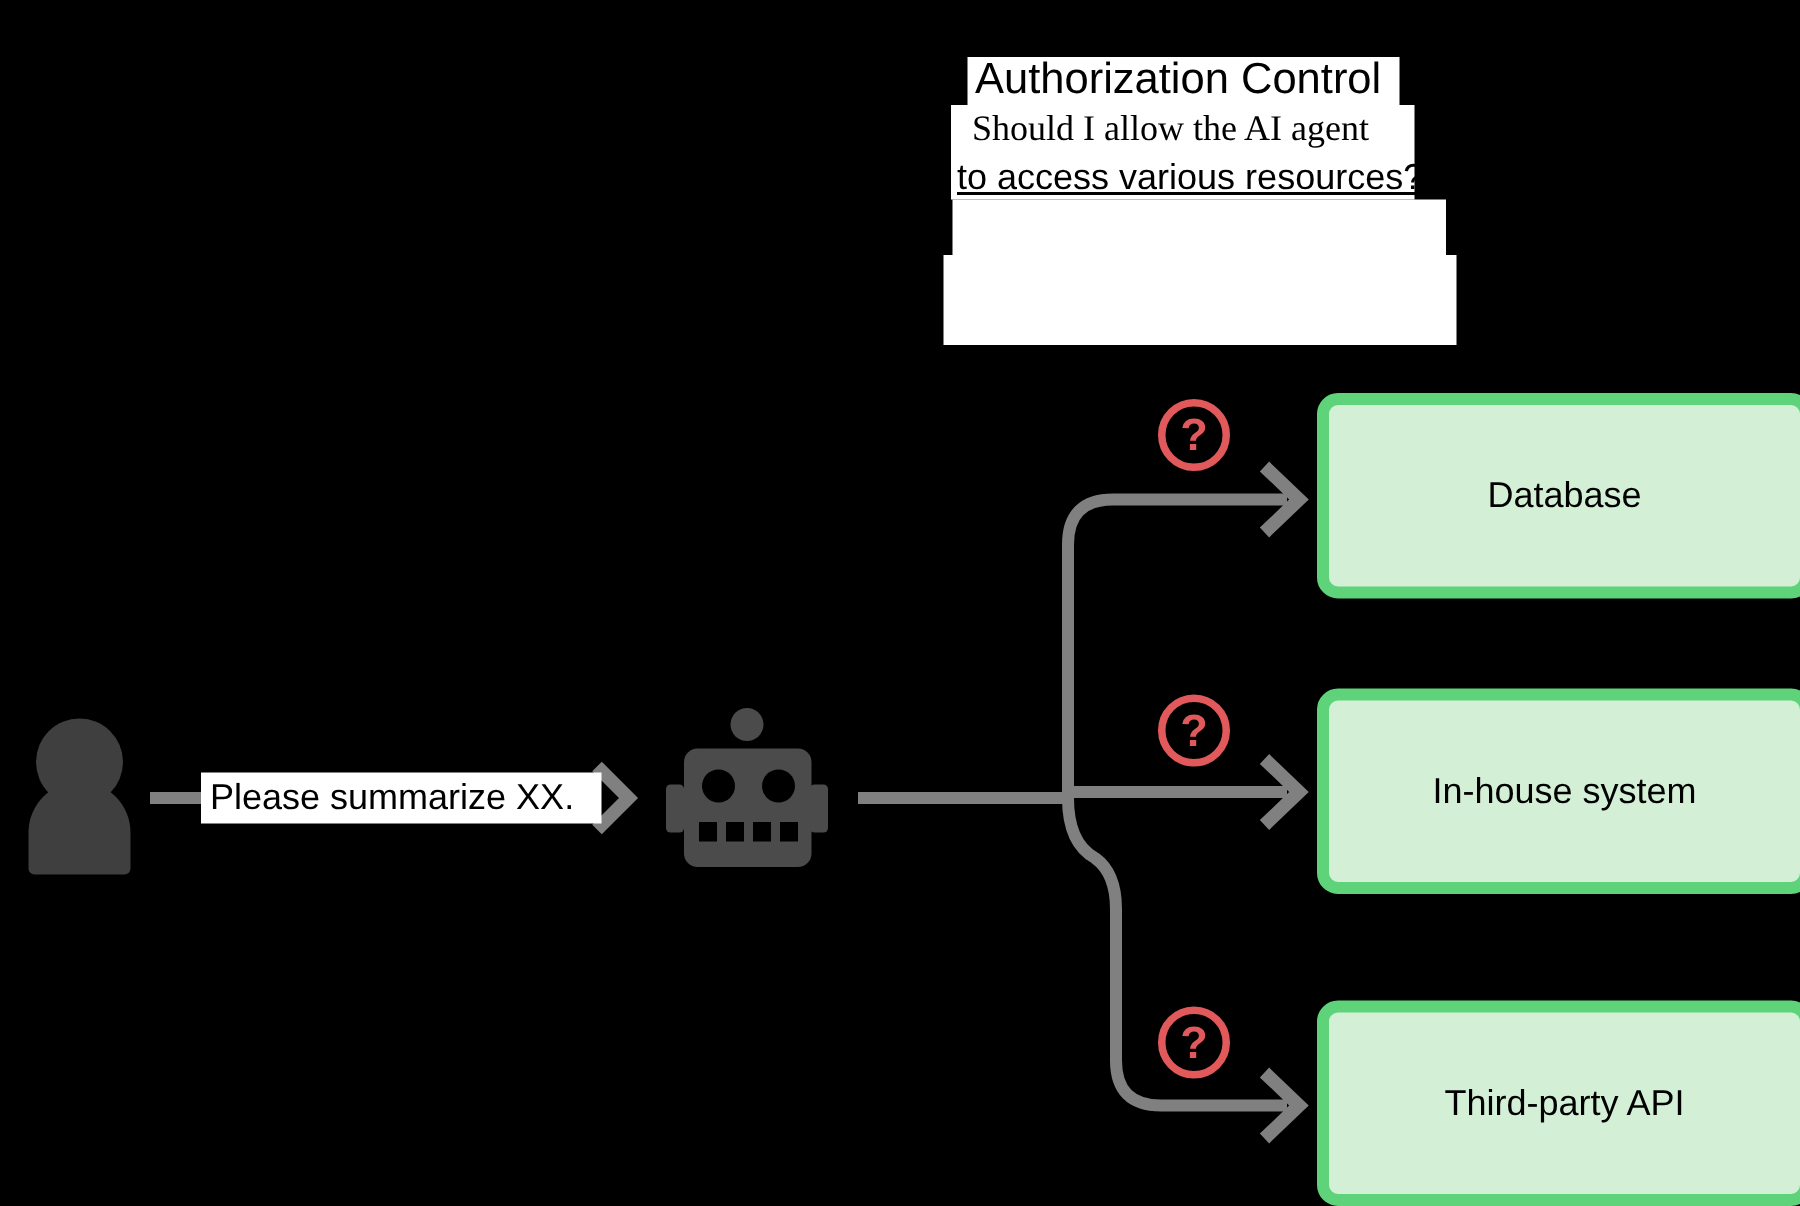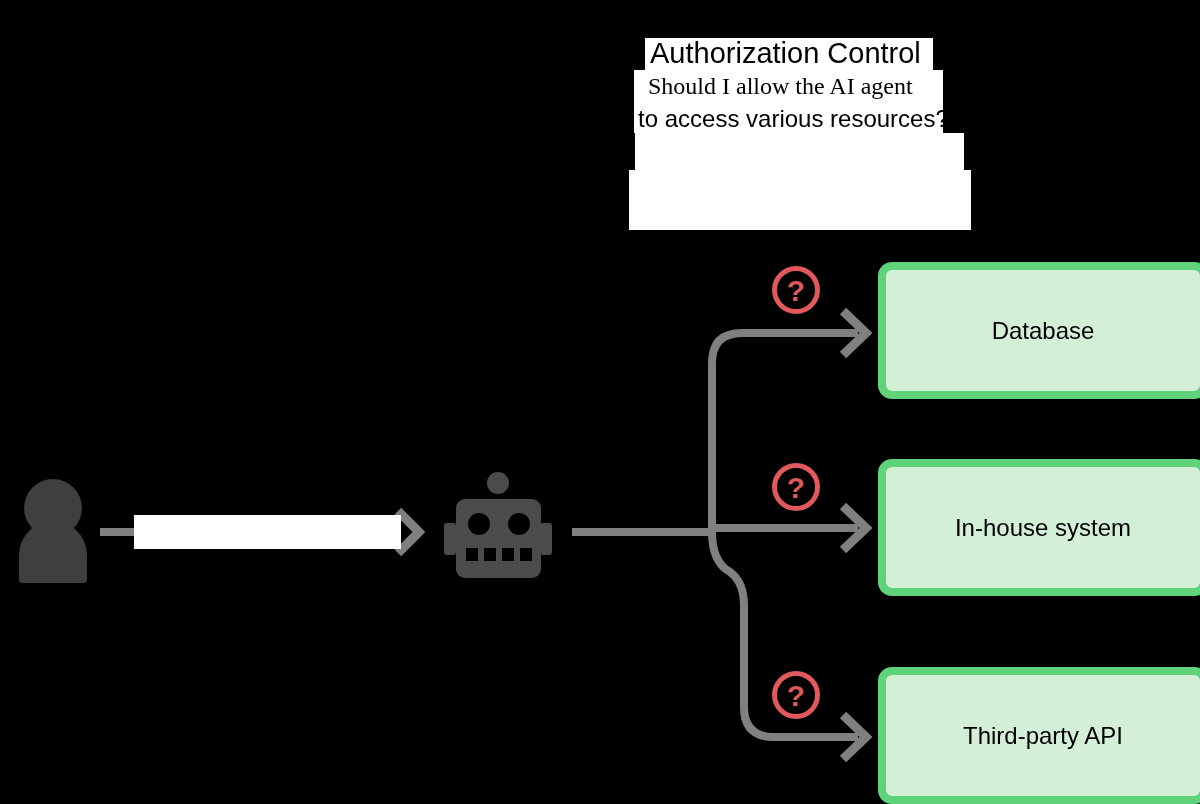--- a/index.html
+++ b/index.html
@@ -42,6 +42,7 @@
     left: 638px;
     top: 107px;
     font-size: 24px;
+    text-decoration: underline;
   }
 
   

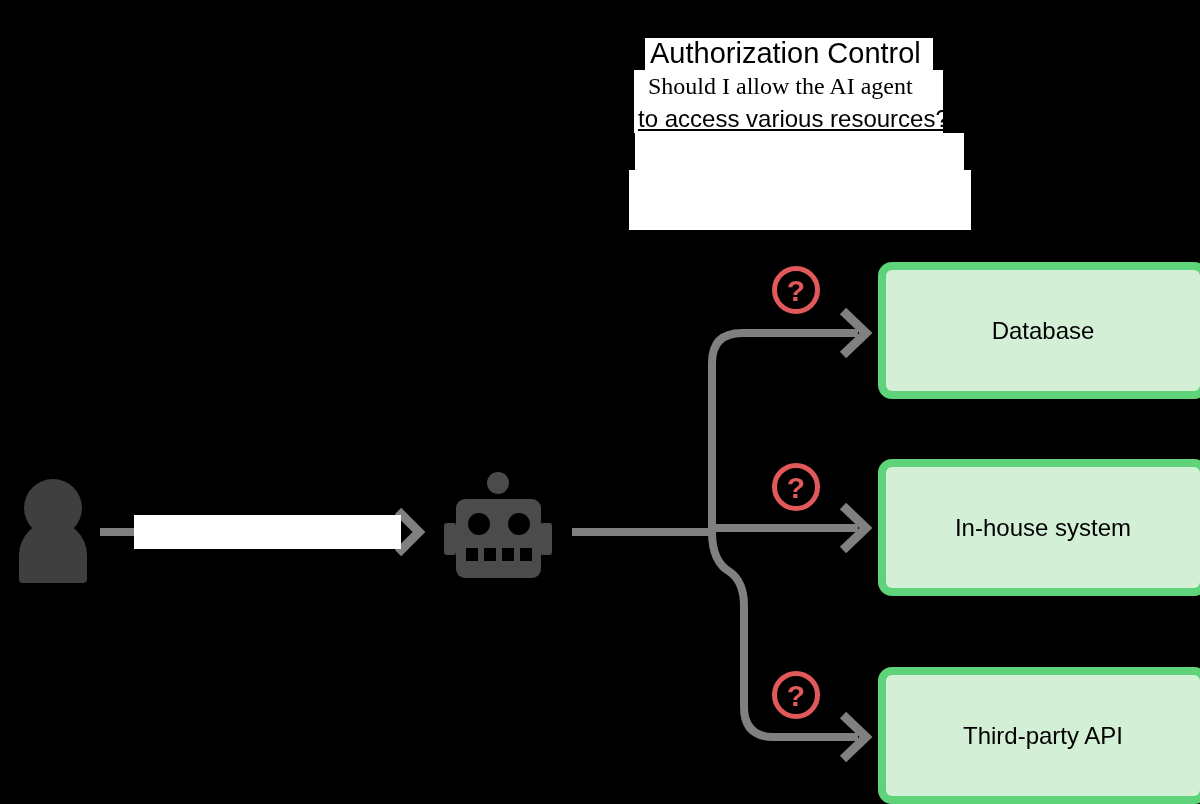--- a/index.html
+++ b/index.html
@@ -230,6 +230,7 @@
   </svg>
 
   <div id="message-label-box"></div>
+  <div id="message-label-text">Please summarize XX.</div>
 
   <div class="q-badge" id="q-badge-database">?</div>
   <div class="q-badge" id="q-badge-inhouse">?</div>

